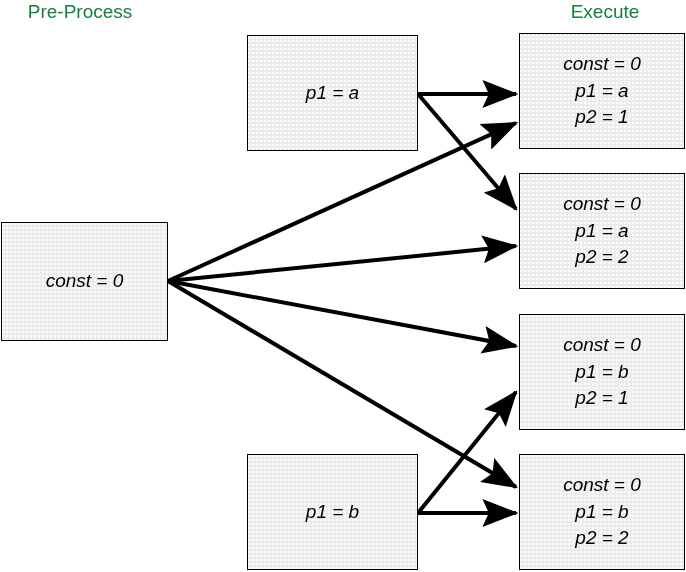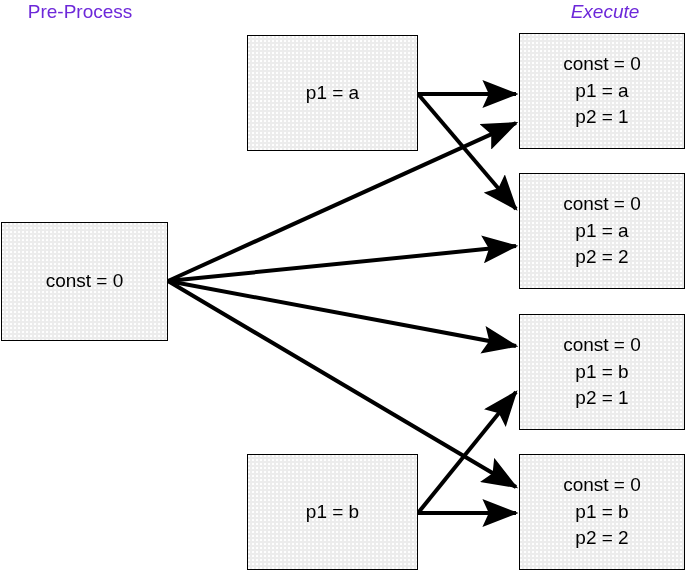--- a/index.html
+++ b/index.html
@@ -20,7 +20,7 @@
   .col-header {
     position: absolute;
     font-size: 19px;
-    color: #6d28d9;
+    color: #15803d;
     white-space: nowrap;
     line-height: 1;
     text-align: center;

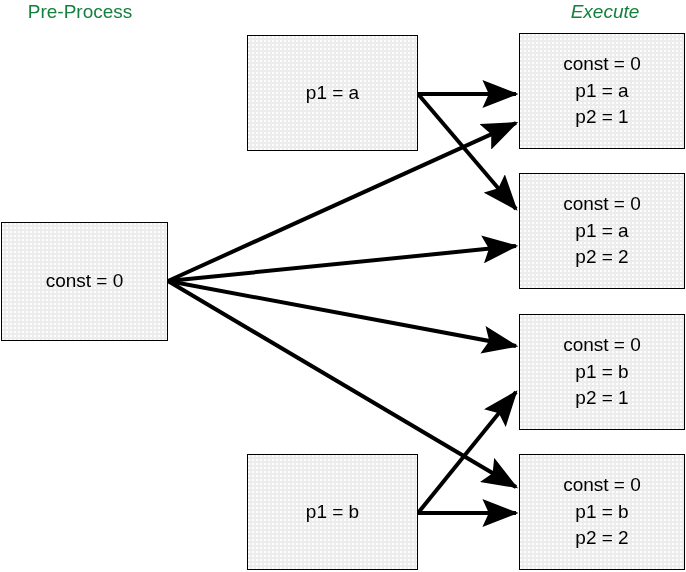--- a/index.html
+++ b/index.html
@@ -67,7 +67,7 @@
   <div class="col-header" style="left:0px; top:2px; width:160px;">Pre-Process</div>
 
 
-  <div class="col-header" style="left:525px; top:2px; width:160px;font-style:italic;">Execute</div>
+  <div class="col-header" style="left:525px; top:2px; width:160px;">Execute</div>
 
   <svg id="edges" viewBox="0 0 686 572">
     <defs>

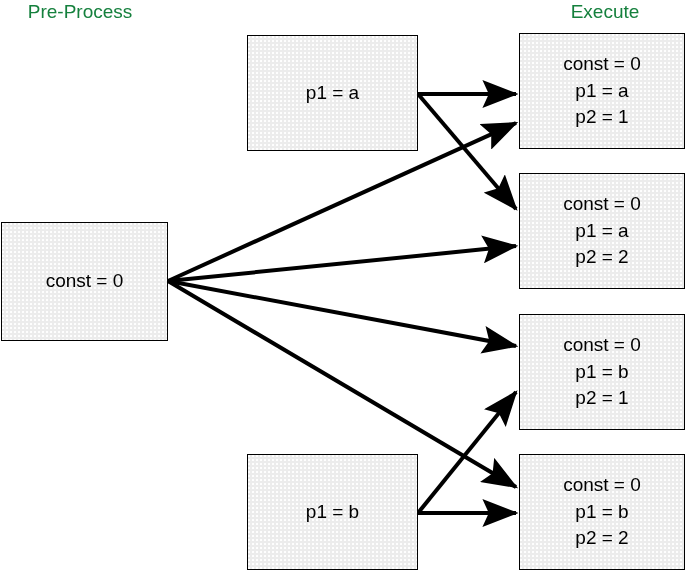--- a/index.html
+++ b/index.html
@@ -47,6 +47,7 @@
     display: block;
     text-align: center;
     white-space: nowrap;
+    font-style: italic;
   }
 
   

